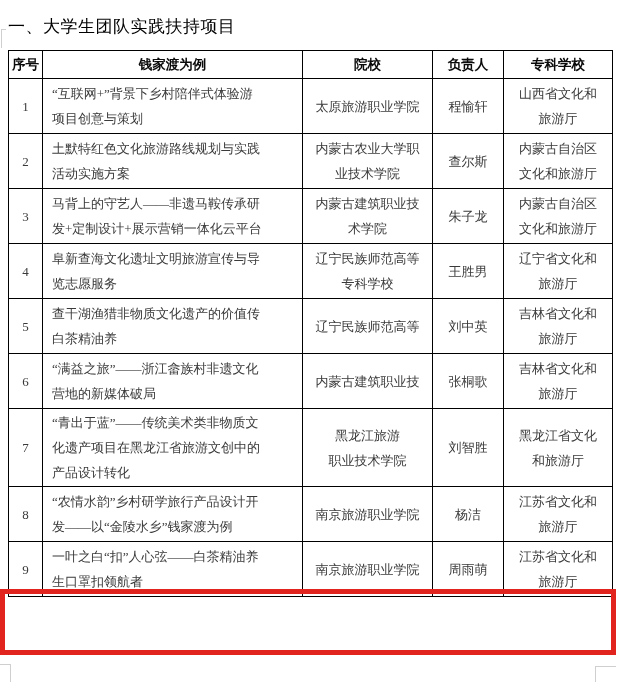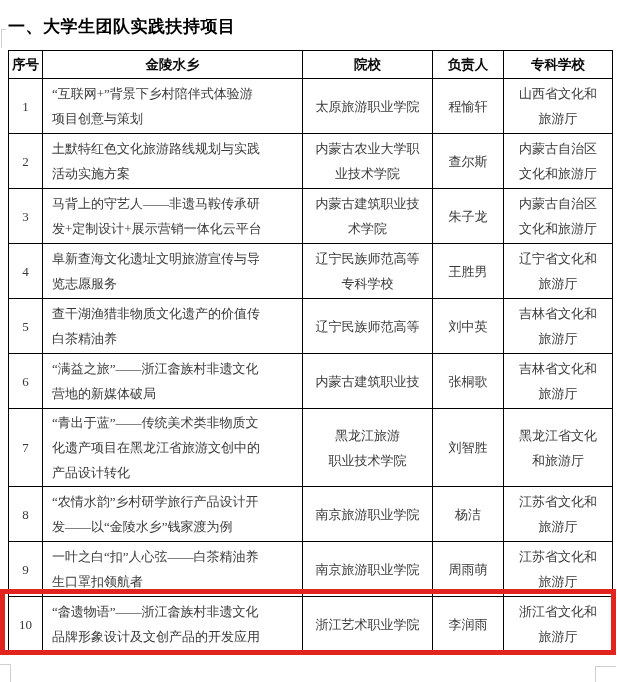--- a/index.html
+++ b/index.html
@@ -18,7 +18,7 @@
     margin: 0;
     font-size: 17px;
     line-height: 26px;
-    font-weight: bold;
+    font-weight: normal;
     color: #000000;
     letter-spacing: 0.5px;
     font-family: "Liberation Sans", "DejaVu Sans", sans-serif;

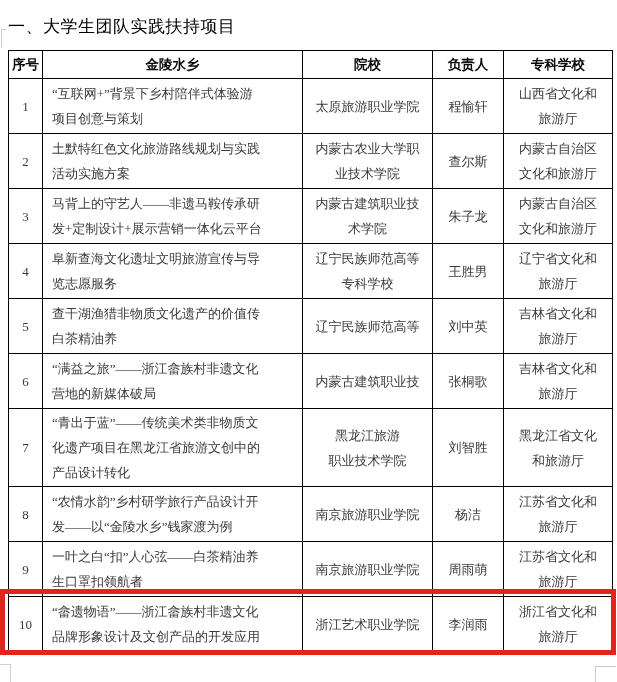--- a/index.html
+++ b/index.html
@@ -105,7 +105,7 @@
     <thead>
       <tr>
         <th>序号</th>
-        <th>金陵水乡</th>
+        <th>钱家渡为例</th>
         <th>院校</th>
         <th>负责人</th>
         <th>专科学校</th>

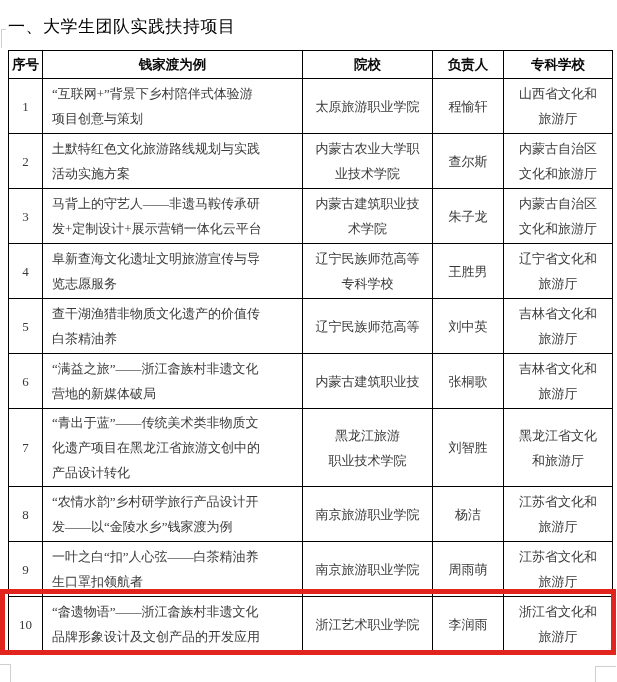--- a/index.html
+++ b/index.html
@@ -198,15 +198,6 @@
         <td>江苏省文化和
 旅游厅</td>
       </tr>
-      <tr class="row">
-        <td>10</td>
-        <td class="cell-project">“畲遗物语”——浙江畲族村非遗文化
-品牌形象设计及文创产品的开发应用</td>
-        <td>浙江艺术职业学院</td>
-        <td>李润雨</td>
-        <td>浙江省文化和
-旅游厅</td>
-      </tr>
     </tbody>
   </table>
 

